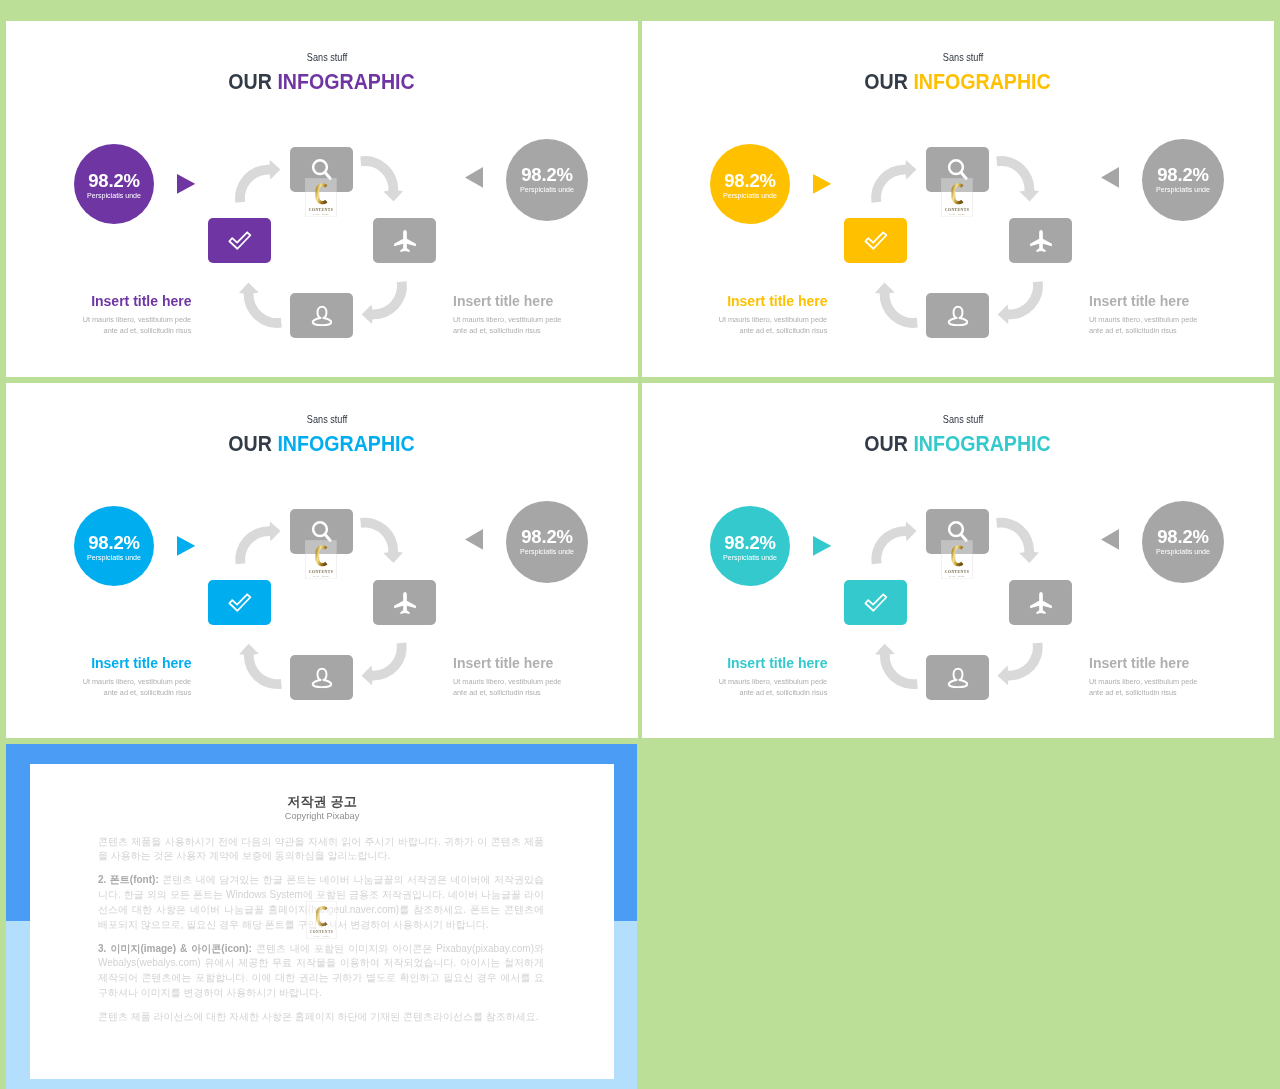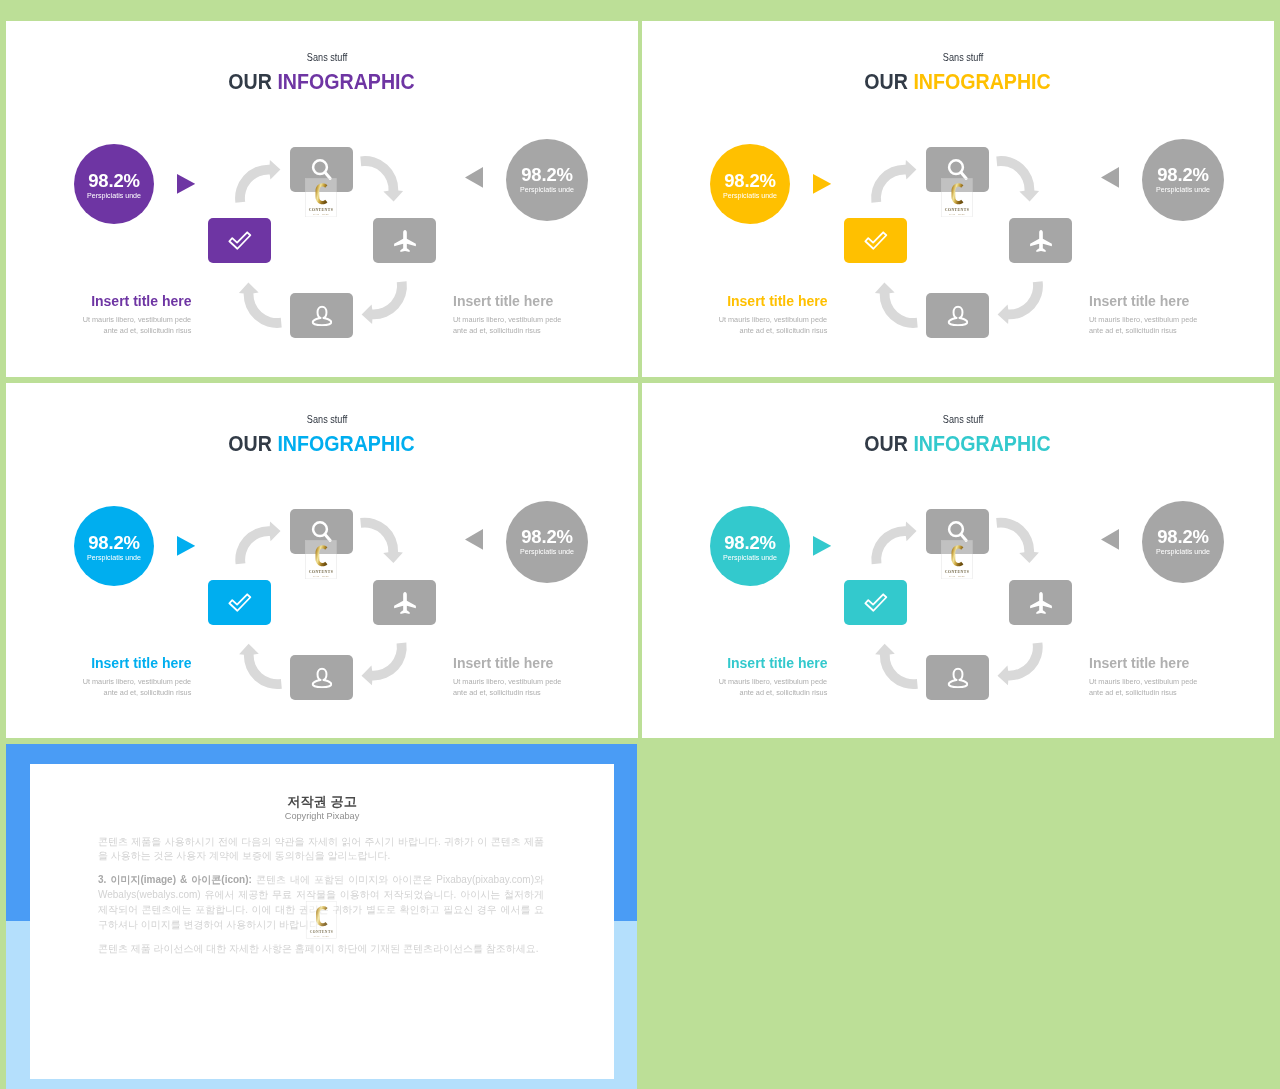--- a/index.html
+++ b/index.html
@@ -438,6 +438,7 @@
         <div class="cp-h2">Copyright Pixabay</div>
         <div class="cp-body">
             <p>콘텐츠 제품을 사용하시기 전에 다음의 약관을 자세히 읽어 주시기 바랍니다. 귀하가 이 콘텐츠 제품을 사용하는 것은 사용자 계약에 보증에 동의하심을 알리노랍니다.</p>
+            <p><b>2. 폰트(font):</b> 콘텐츠 내에 담겨있는 한글 폰트는 네이버 나눔글꼴의 서작권은 네이버에 저작권있습니다. 한글 외의 모든 폰트는 Windows System에 포함된 금용조 저작권입니다. 네이버 나눔글꼴 라이선스에 대한 사항은 네이버 나눔글꼴 홈페이지(hangeul.naver.com)를 참조하세요. 폰트는 콘텐츠에 배포되지 않으므로, 필요신 경우 해당 폰트를 구입하셔서 변경하여 사용하시기 바랍니다.</p>
             <p><b>3. 이미지(image) &amp; 아이콘(icon):</b> 콘텐츠 내에 포함된 이미지와 아이콘은 Pixabay(pixabay.com)와 Webalys(webalys.com) 유에서 제공한 무료 저작물을 이용하여 저작되었습니다. 아이시는 철저하게 제작되어 콘텐츠에는 포함합니다. 이에 대한 권리는 귀하가 별도로 확인하고 필요신 경우 에서를 요구하셔나 이미지를 변경하여 사용하시기 바랍니다.</p>
             <p>콘텐츠 제품 라이선스에 대한 자세한 사항은 홈페이지 하단에 기재된 콘텐츠라이선스를 참조하세요.</p>
           </div>

